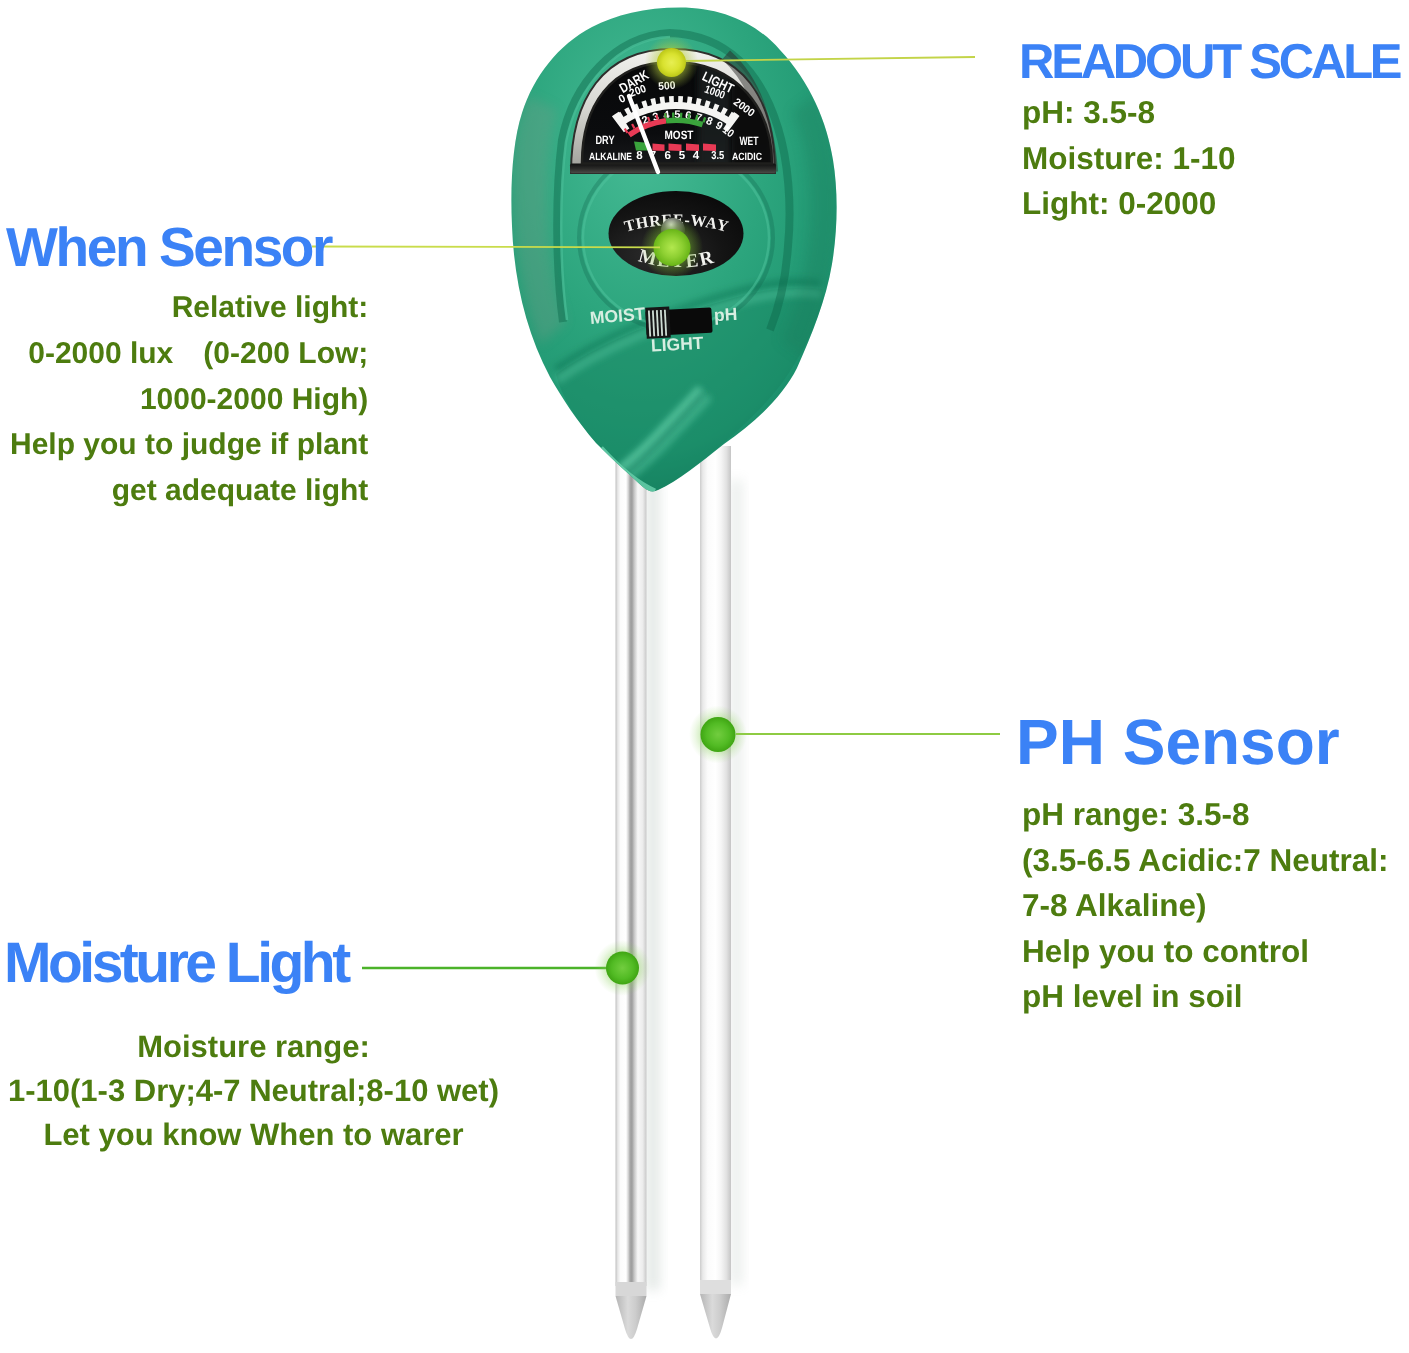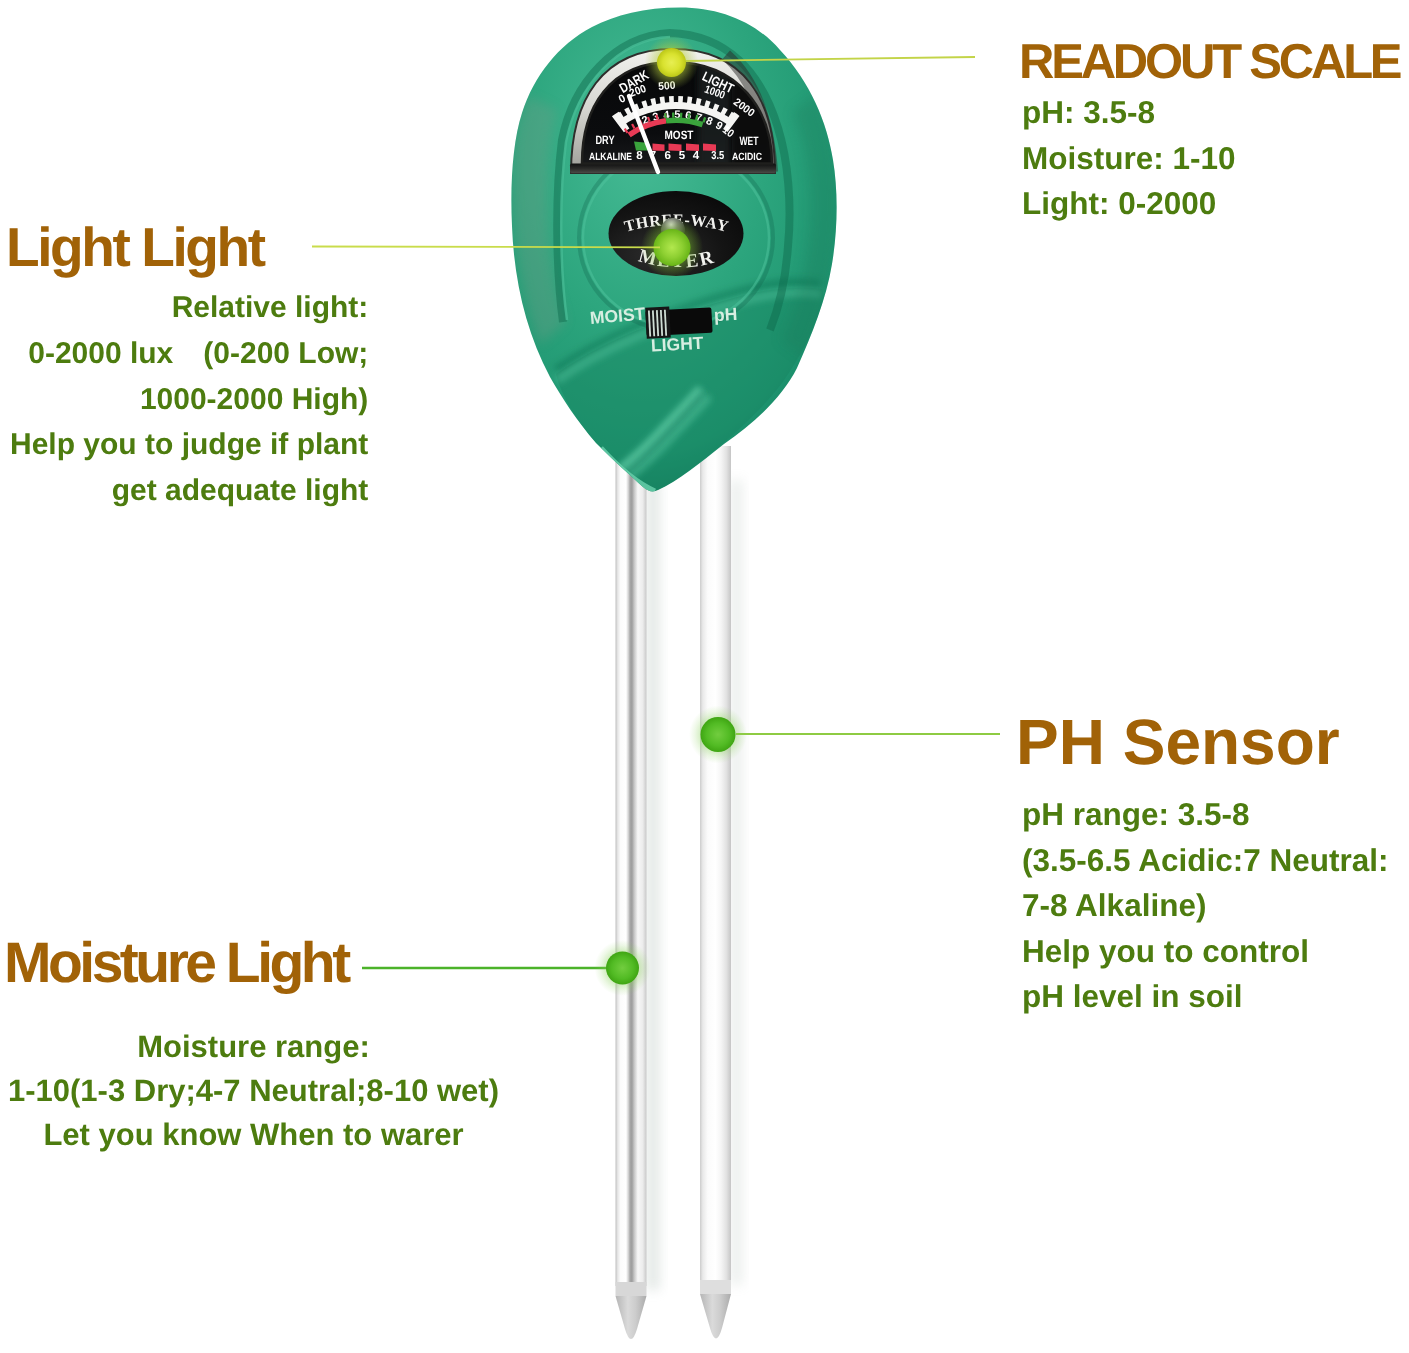--- a/index.html
+++ b/index.html
@@ -5,7 +5,7 @@
   html,body{margin:0;padding:0;}
   body{width:1409px;height:1353px;background:#ffffff;position:relative;overflow:hidden;
        font-family:"Liberation Sans", sans-serif;-webkit-font-smoothing:antialiased;text-rendering:geometricPrecision;}
-  .h{position:absolute;font-weight:bold;color:#a16207;white-space:nowrap;}
+  .h{position:absolute;font-weight:bold;color:#3b82f6;white-space:nowrap;}
   .b{position:absolute;font-weight:bold;color:#4d7c0f;white-space:nowrap;}
   svg{position:absolute;left:0;top:0;}
 </style>

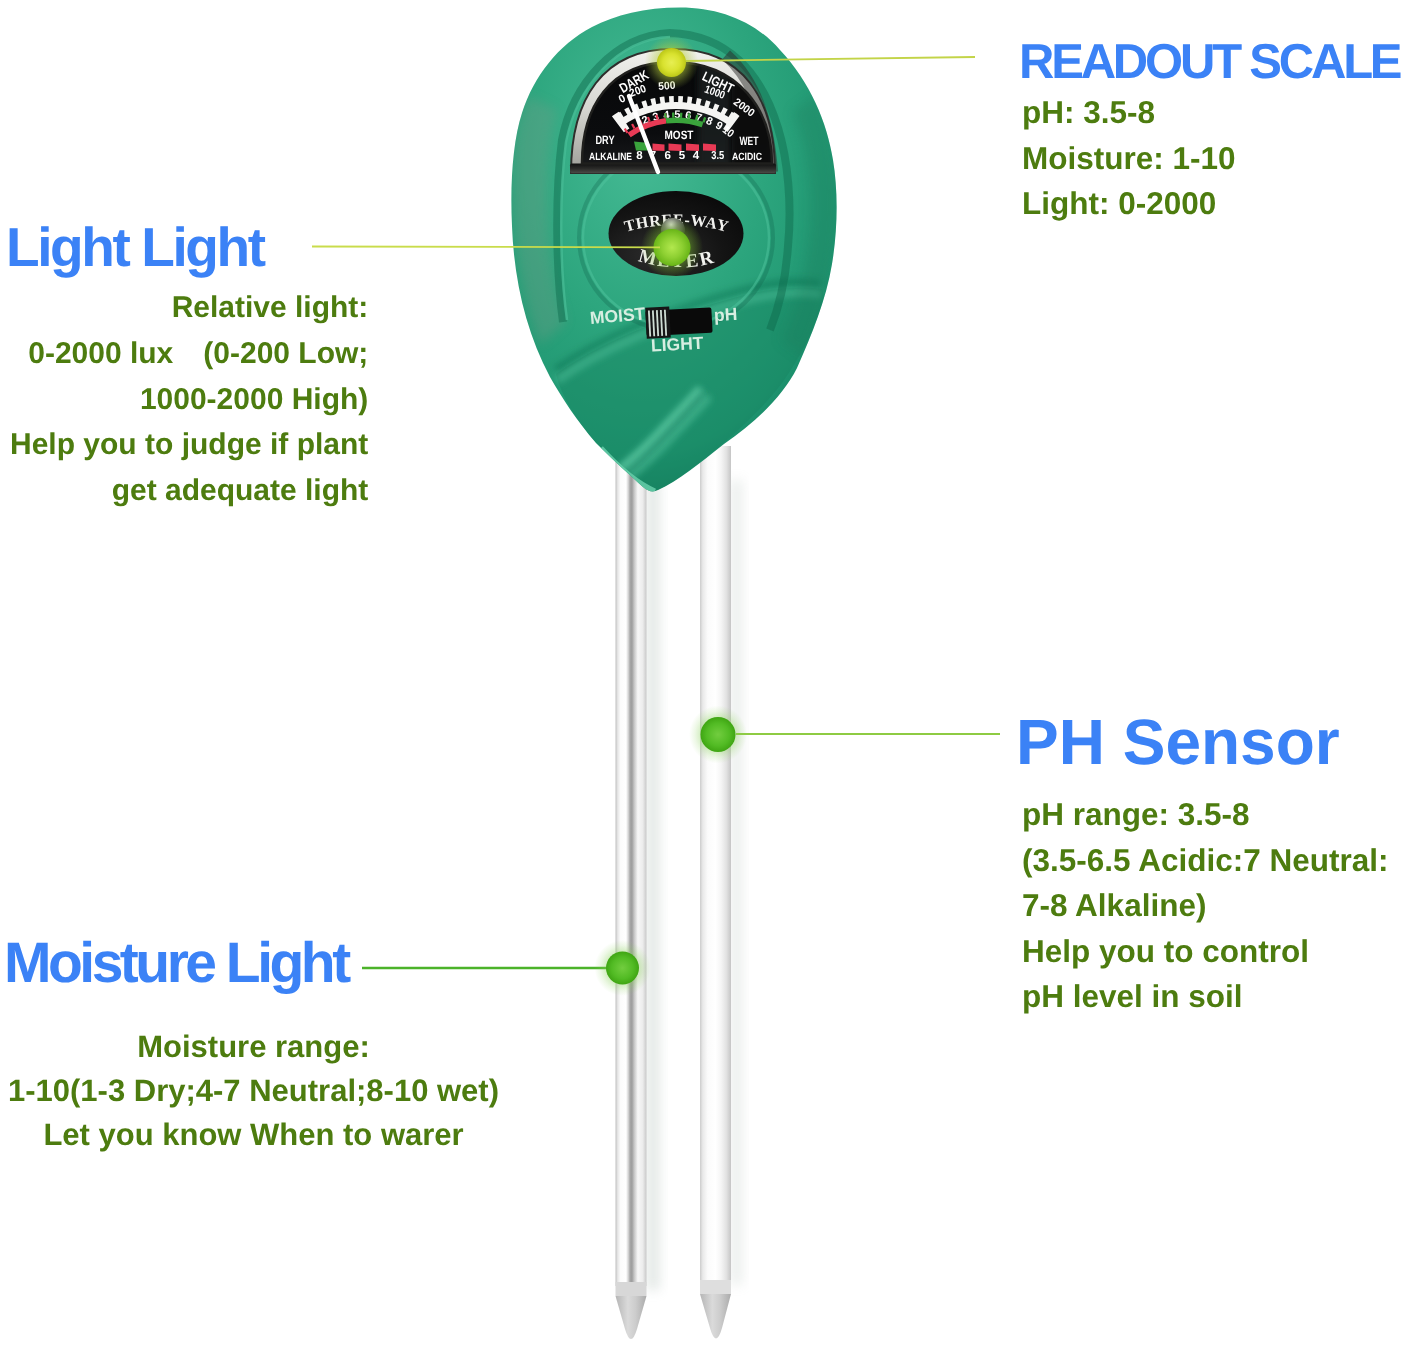--- a/index.html
+++ b/index.html
@@ -324,7 +324,7 @@
 pH: 3.5-8<br>Moisture: 1-10<br>Light: 0-2000
 </div>
 
-<div class="h" style="left:6px;top:215px;font-size:55px;letter-spacing:-2.4px;">Light Light</div>
+<div class="h" style="left:6px;top:215px;font-size:55px;letter-spacing:-2.4px;">When Sensor</div>
 <div class="b" style="left:10px;top:285px;font-size:30px;line-height:45.8px;text-align:right;">
 Relative light:<br>0-2000 lux (0-200 Low;<br>1000-2000 High)<br>Help you to judge if plant<br>get adequate light
 </div>

